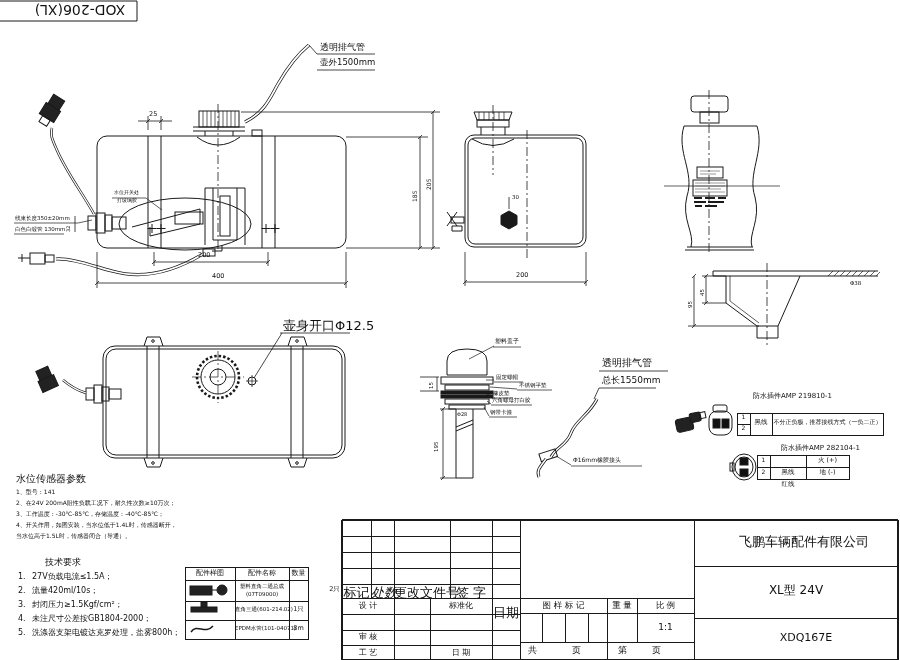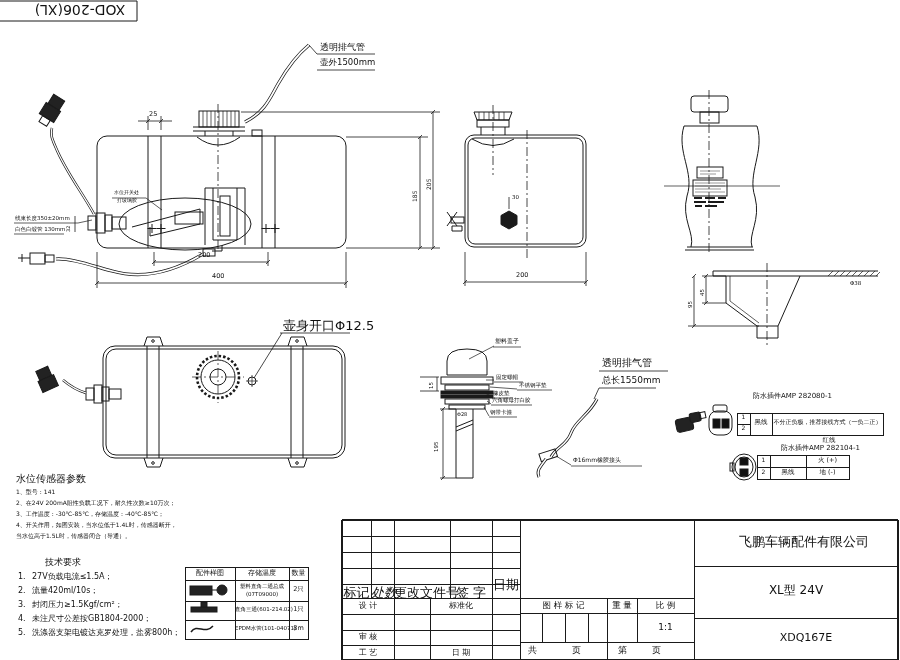--- a/index.html
+++ b/index.html
@@ -253,7 +253,7 @@
 <div class="t f10" style="left:602px;top:357px;">透明排气管</div>
 <div class="t f9" style="left:602px;top:375px;">总长1550mm</div>
 
-<div class="t f7" style="left:753px;top:392px;">防水插件AMP 282080-1</div>
+<div class="t f7" style="left:753px;top:392px;">防水插件AMP 219810-1</div>
 <div class="t f6 c" style="left:737px;top:414px;width:13px;">1</div>
 <div class="t f6 c" style="left:737px;top:425px;width:13px;">2</div>
 <div class="t f65 c" style="left:750px;top:419px;width:22px;">黑线</div>

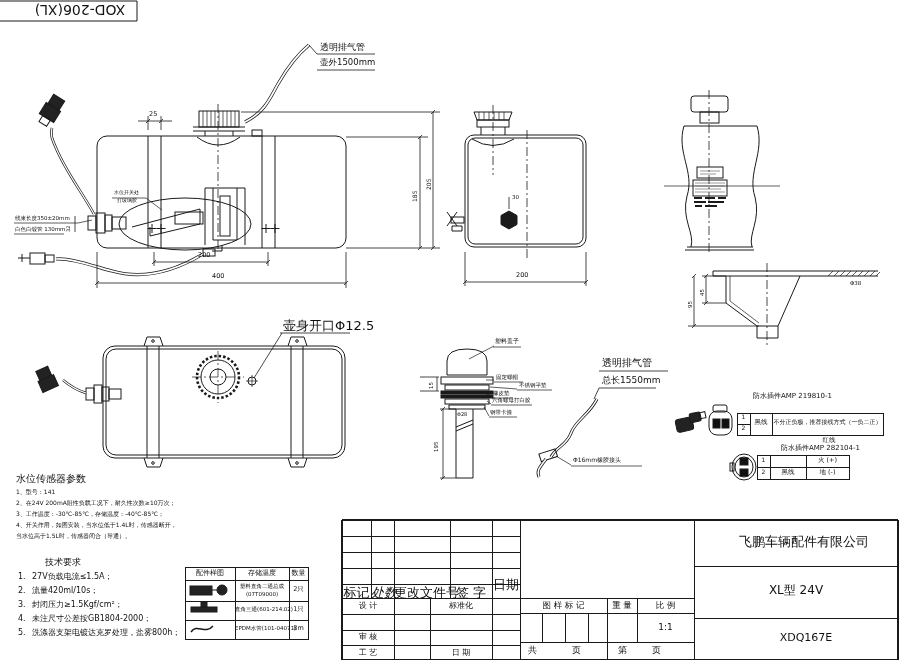--- a/index.html
+++ b/index.html
@@ -261,7 +261,7 @@
 
 <div class="t f7" style="left:781px;top:444px;">防水插件AMP 282104-1</div>
 <div class="t f6 c" style="left:757px;top:457px;width:13px;">1</div>
-<div class="t f65 c" style="left:770px;top:437px;width:36px;margin-left:41px;">红线</div>
+<div class="t f65 c" style="left:770px;top:481px;width:36px;">红线</div>
 <div class="t f65 c" style="left:806px;top:457px;width:43px;">火 (+)</div>
 <div class="t f6 c" style="left:757px;top:469px;width:13px;">2</div>
 <div class="t f65 c" style="left:770px;top:469px;width:36px;">黑线</div>

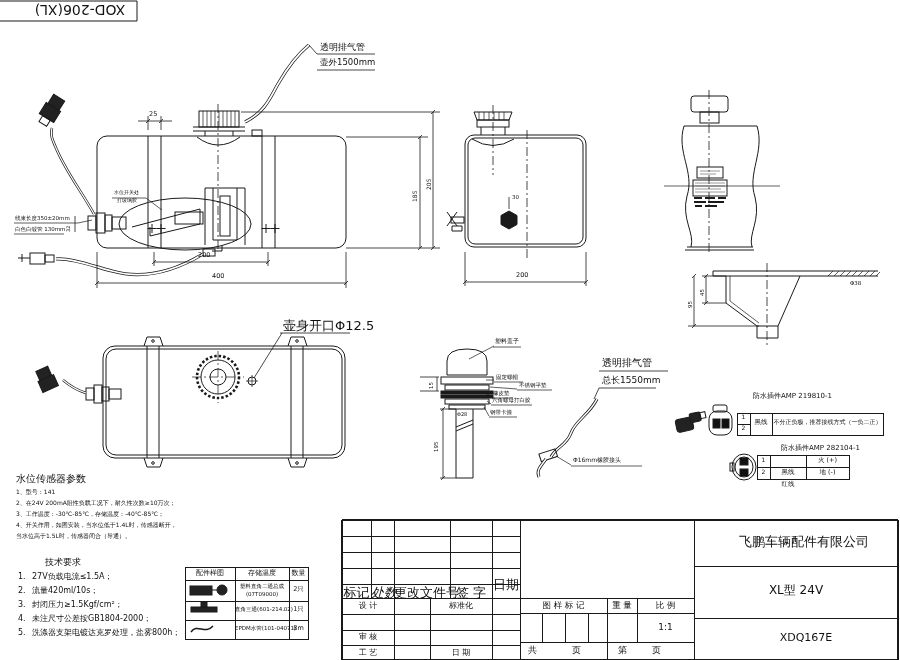--- a/index.html
+++ b/index.html
@@ -287,7 +287,7 @@
 <div class="t f8" style="left:32px;top:628px;">洗涤器支架电镀达克罗处理，盐雾800h；</div>
 
 <div class="t f7 c" style="left:185px;top:569px;width:50px;">配件样图</div>
-<div class="t f7 c" style="left:235px;top:569px;width:54px;">存储温度</div>
+<div class="t f7 c" style="left:235px;top:569px;width:54px;">配件名称</div>
 <div class="t f7 c" style="left:289px;top:569px;width:19px;">数量</div>
 <div class="t f55 c" style="left:235px;top:583px;width:54px;">塑料直角二通总成</div>
 <div class="t f55 c" style="left:235px;top:591px;width:54px;">(07T09000)</div>

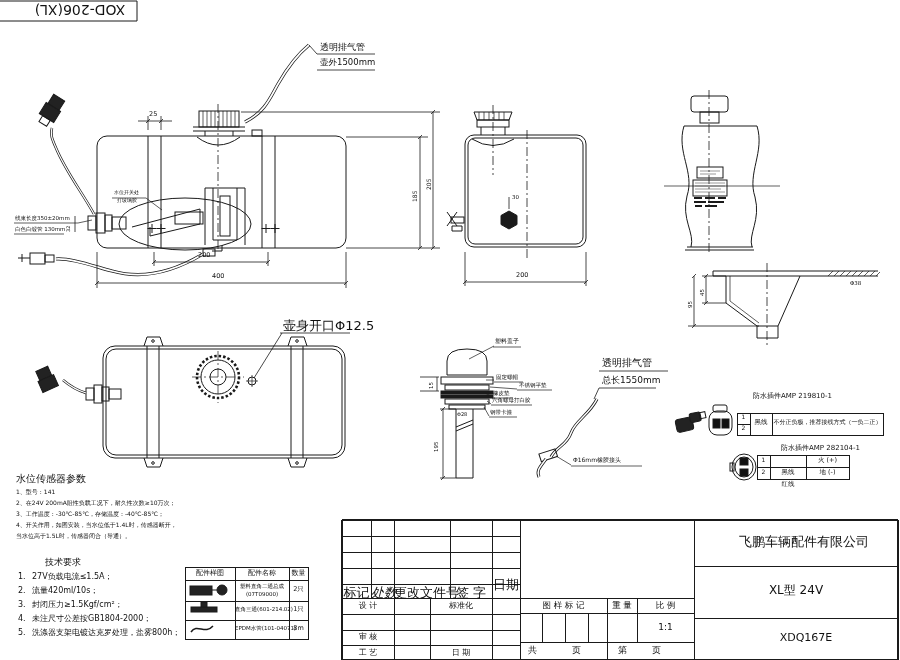--- a/index.html
+++ b/index.html
@@ -291,7 +291,7 @@
 <div class="t f7 c" style="left:289px;top:569px;width:19px;">数量</div>
 <div class="t f55 c" style="left:235px;top:583px;width:54px;">塑料直角二通总成</div>
 <div class="t f55 c" style="left:235px;top:591px;width:54px;">(07T09000)</div>
-<div class="t f65 c" style="left:289px;top:586px;width:19px;">2只</div>
+<div class="t f65 c" style="left:289px;top:586px;width:19px;padding-left:36px;">2只</div>
 <div class="t f55 c" style="left:235px;top:606px;width:54px;">直角三通(601-214.02)</div>
 <div class="t f65 c" style="left:289px;top:606px;width:19px;">1只</div>
 <div class="t f55 c" style="left:235px;top:625px;width:54px;">EPDM水管(101-04071)</div>

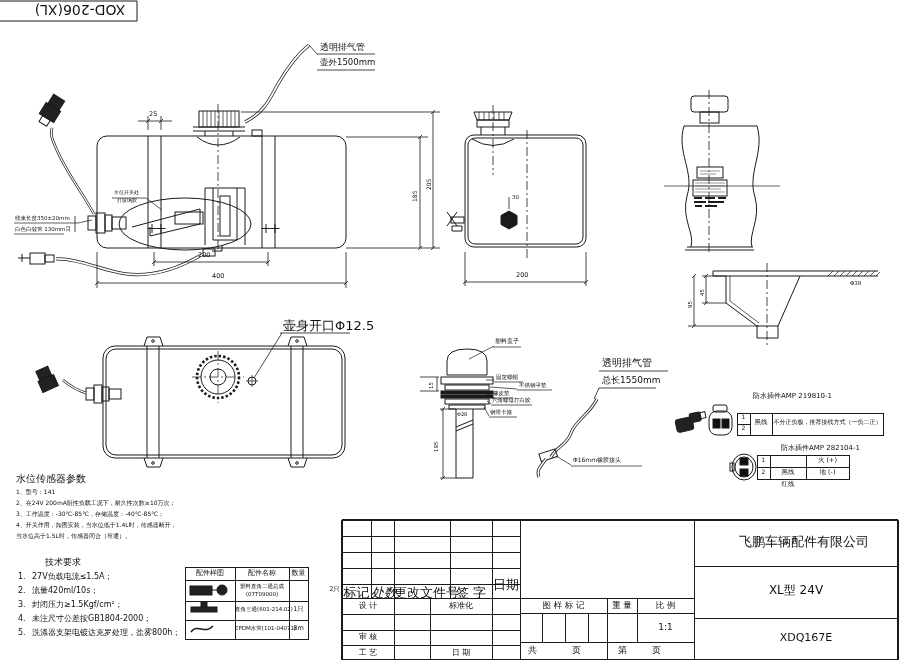--- a/index.html
+++ b/index.html
@@ -301,7 +301,7 @@
 <div class="t f75 c" style="left:371px;top:586px;width:23px;font-style:italic;">处数</div>
 <div class="t f75 c" style="left:394px;top:586px;width:56px;">更改文件号</div>
 <div class="t f75 c" style="left:450px;top:586px;width:42px;">签 字</div>
-<div class="t f75 c" style="left:492px;top:578px;width:28px;">日期</div>
+<div class="t f75 c" style="left:492px;top:606px;width:28px;">日期</div>
 
 <div class="t f8 c" style="left:342px;top:601px;width:52px;">设 计</div>
 <div class="t f8 c" style="left:430px;top:601px;width:62px;">标准化</div>

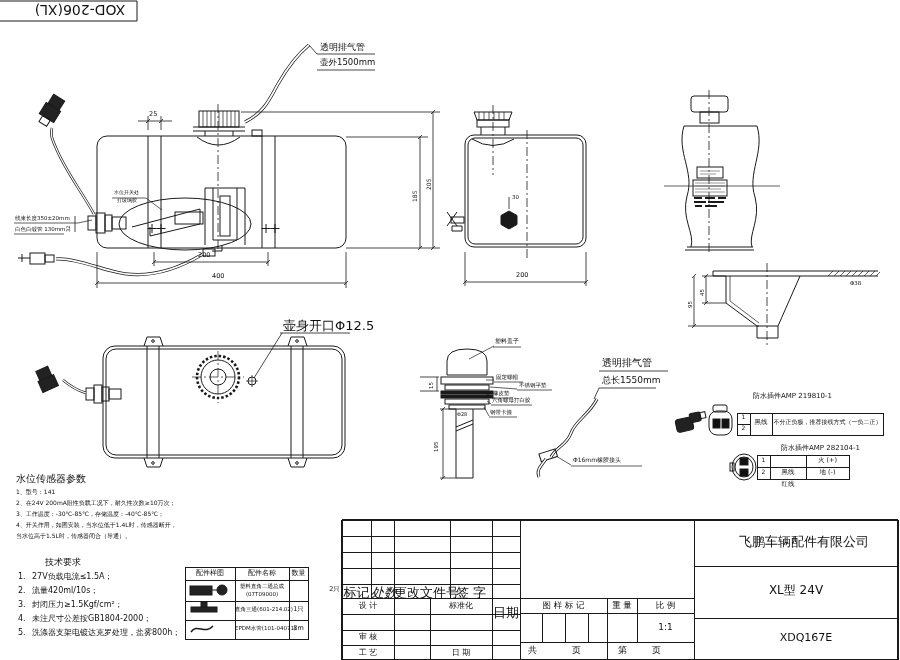--- a/index.html
+++ b/index.html
@@ -311,7 +311,7 @@
 
 <div class="t f85 c" style="left:520px;top:601px;width:87px;">图 样 标 记</div>
 <div class="t f85 c" style="left:607px;top:601px;width:30px;">重 量</div>
-<div class="t f85 c" style="left:637px;top:601px;width:57px;">比 例</div>
+<div class="t f85 c" style="left:637px;top:601px;width:57px;font-family:Liberation Serif, serif;">比 例</div>
 <div class="t f9 c" style="left:637px;top:622px;width:57px;">1:1</div>
 <div class="t f9" style="left:528px;top:645px;">共</div>
 <div class="t f9" style="left:572px;top:645px;">页</div>

